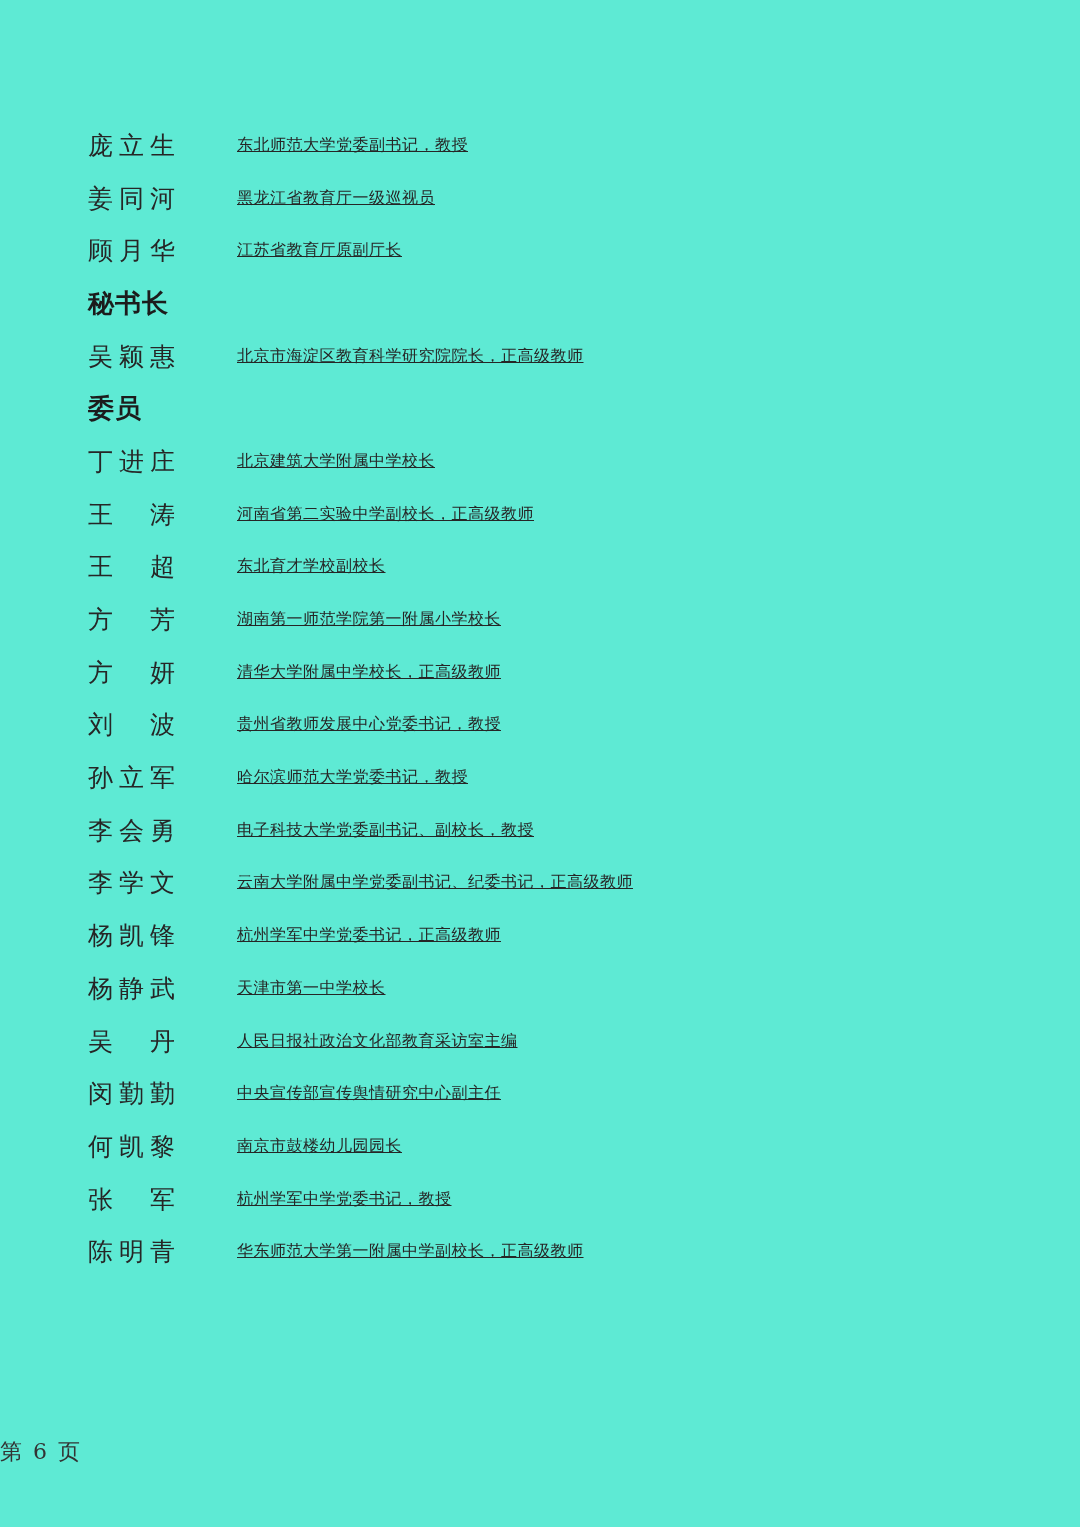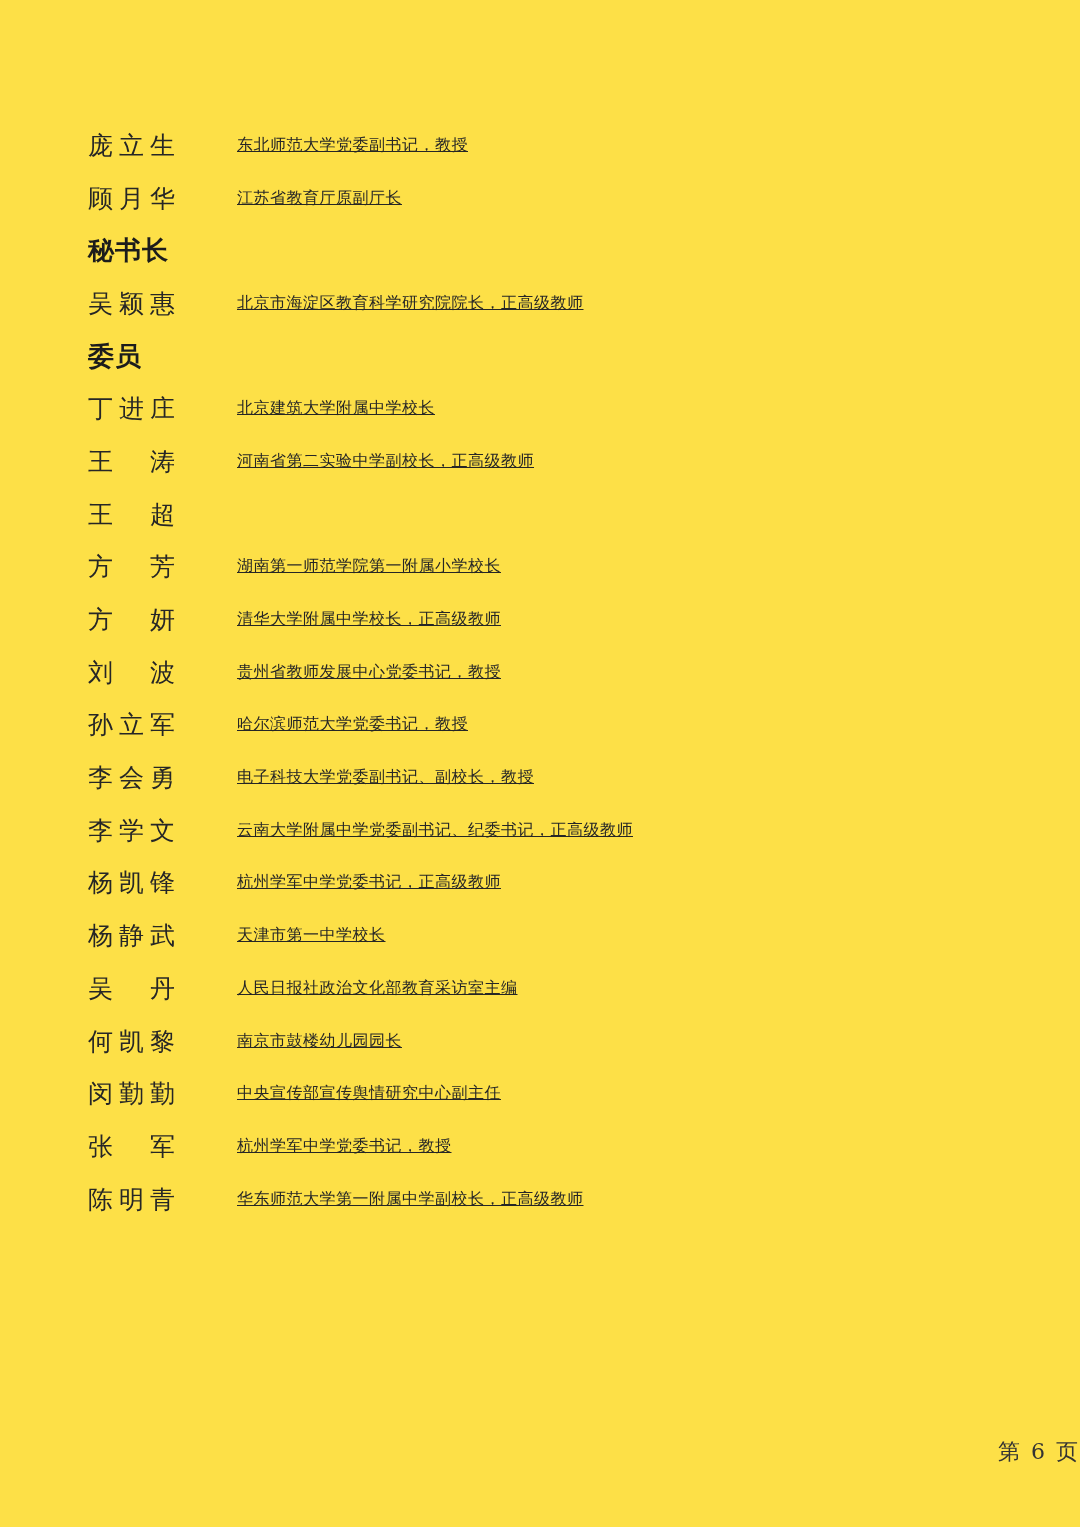--- a/index.html
+++ b/index.html
@@ -11,7 +11,7 @@
     position: relative;
     width: 1080px;
     height: 1527px;
-    background: #fde047;
+    background: #5eead4;
     overflow: hidden;
     color: #262626;
   }

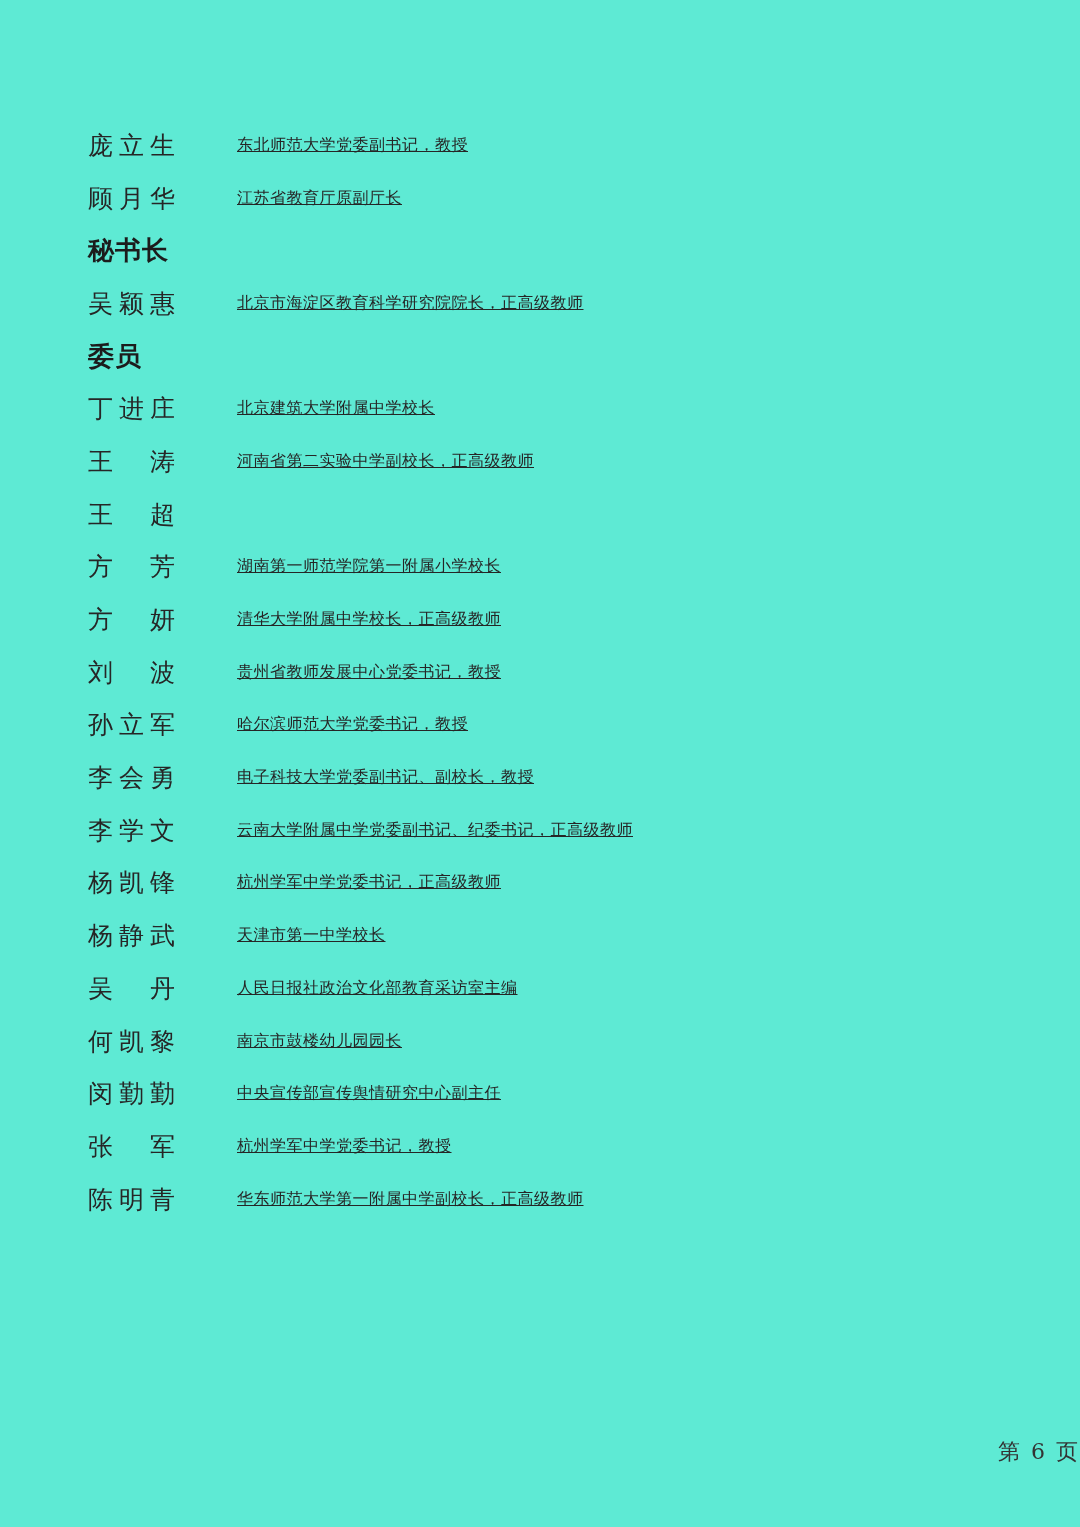--- a/index.html
+++ b/index.html
@@ -75,6 +75,12 @@
     <span class="title-text">东北师范大学党委副书记，教授</span>
   </div>
 
+  <div class="row entry">
+    <span class="name-cell">
+      <span class="name-text">姜同河</span>
+    </span>
+    <span class="title-text">黑龙江省教育厅一级巡视员</span>
+  </div>
 
   <div class="row entry">
     <span class="name-cell">

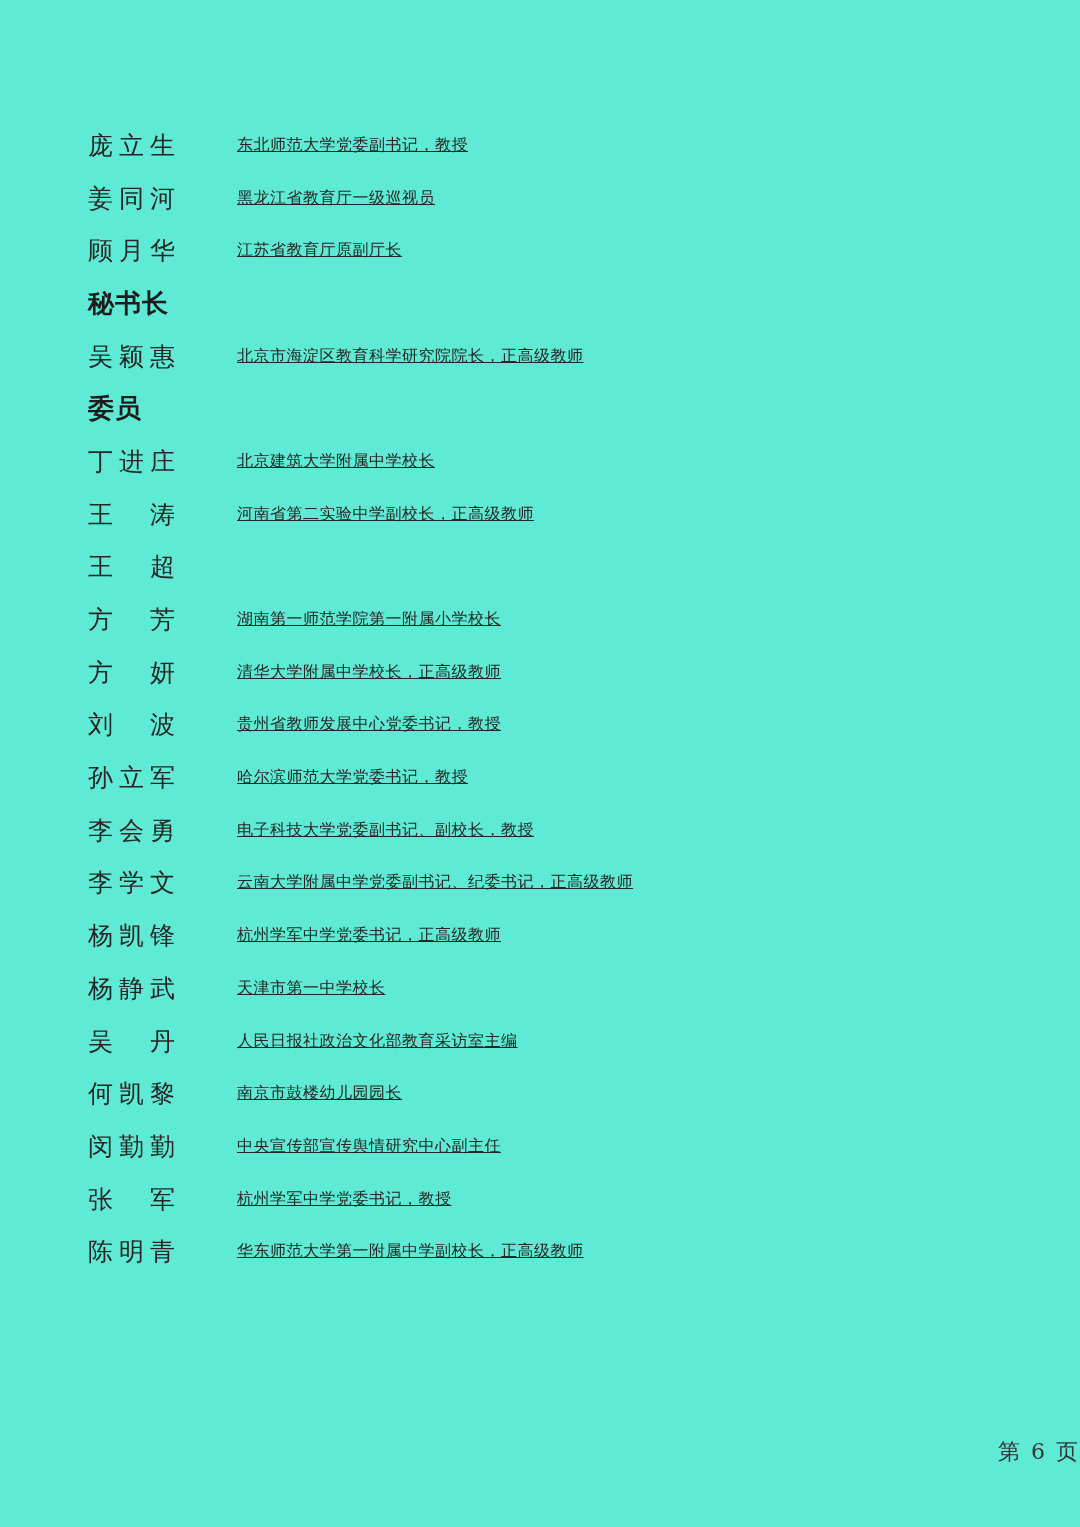--- a/index.html
+++ b/index.html
@@ -122,6 +122,7 @@
     <span class="name-cell">
       <span class="name-text">王　超</span>
     </span>
+    <span class="title-text">东北育才学校副校长</span>
   </div>
 
   <div class="row entry">

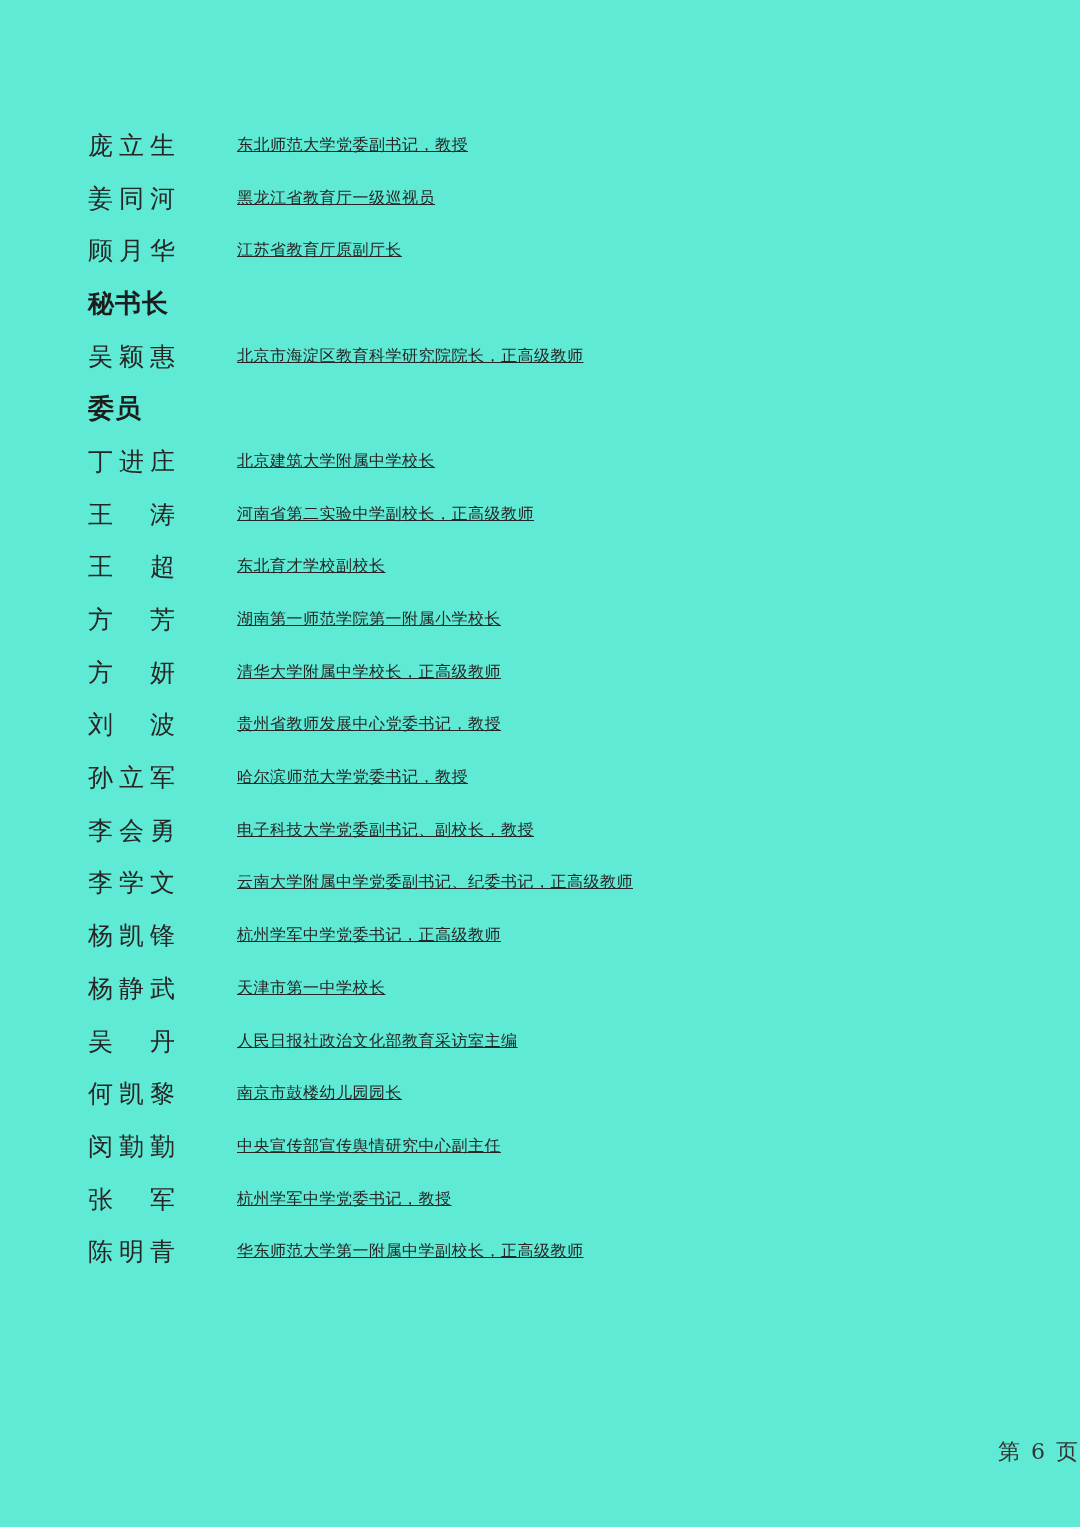--- a/index.html
+++ b/index.html
@@ -191,16 +191,16 @@
 
   <div class="row entry">
     <span class="name-cell">
+      <span class="name-text">闵勤勤</span>
+    </span>
+    <span class="title-text">中央宣传部宣传舆情研究中心副主任</span>
+  </div>
+
+  <div class="row entry">
+    <span class="name-cell">
       <span class="name-text">何凯黎</span>
     </span>
     <span class="title-text">南京市鼓楼幼儿园园长</span>
-  </div>
-
-  <div class="row entry">
-    <span class="name-cell">
-      <span class="name-text">闵勤勤</span>
-    </span>
-    <span class="title-text">中央宣传部宣传舆情研究中心副主任</span>
   </div>
 
   <div class="row entry">

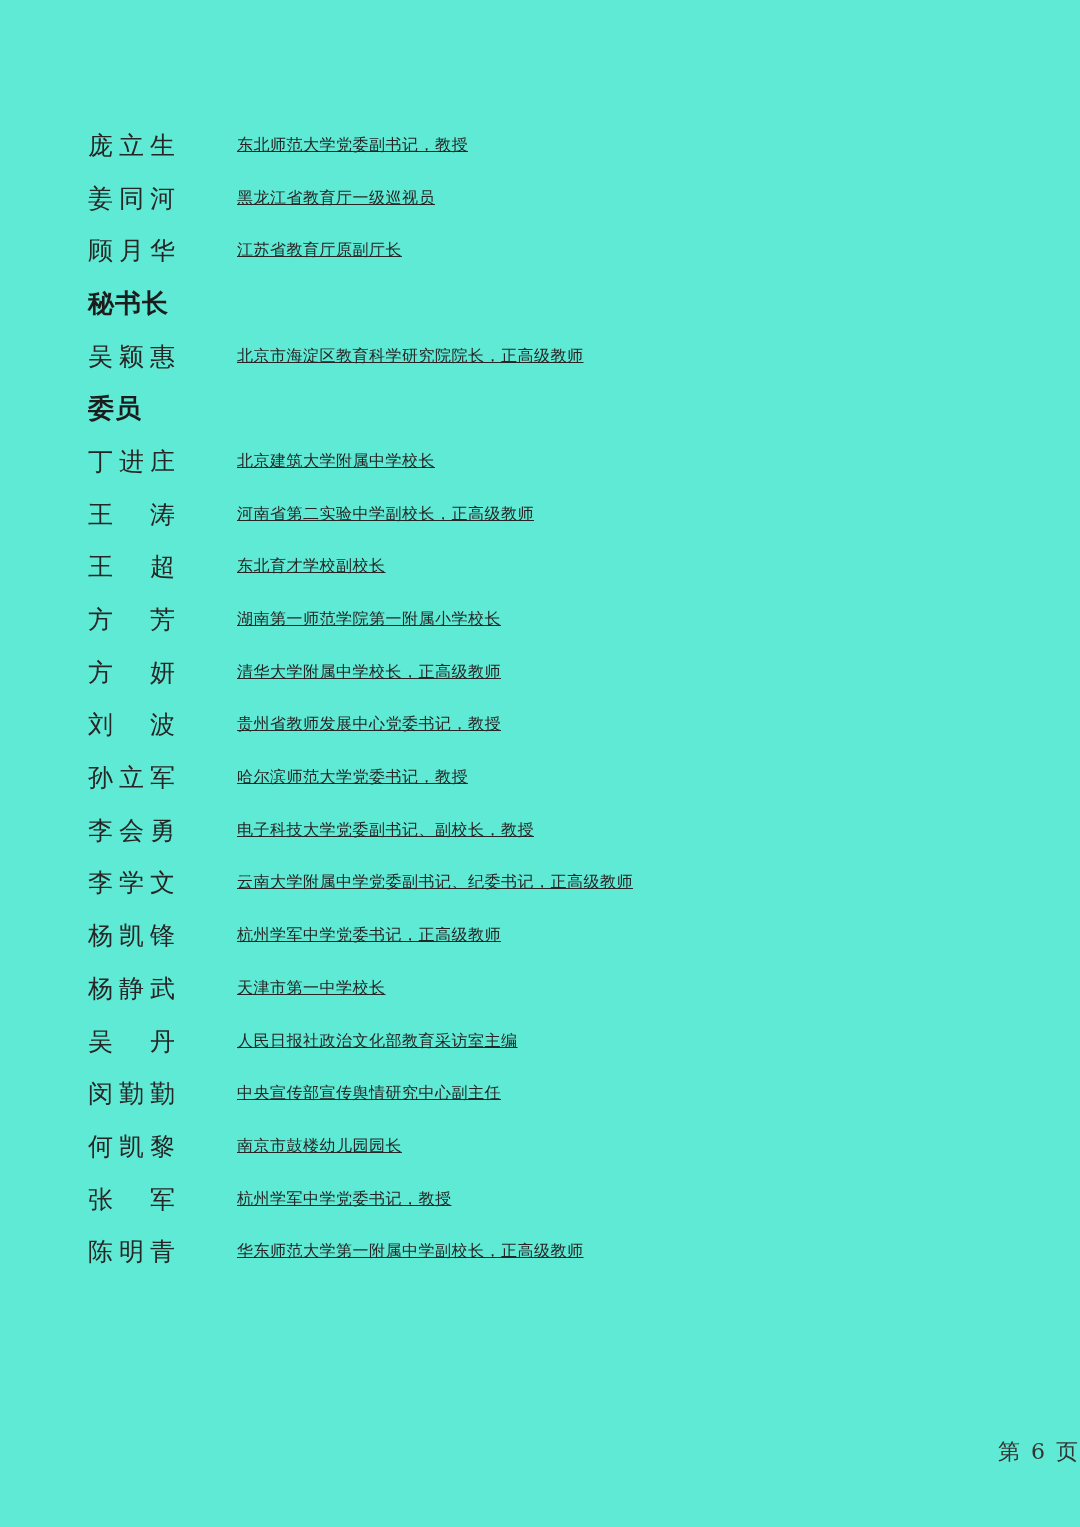--- a/index.html
+++ b/index.html
@@ -56,7 +56,7 @@
     left: 0;
     right: 0;
     top: 1437px;
-    text-align: right;
+    text-align: left;
     font-family: "DejaVu Serif", "Liberation Serif", serif;
     font-size: 22px;
     letter-spacing: 2px;

